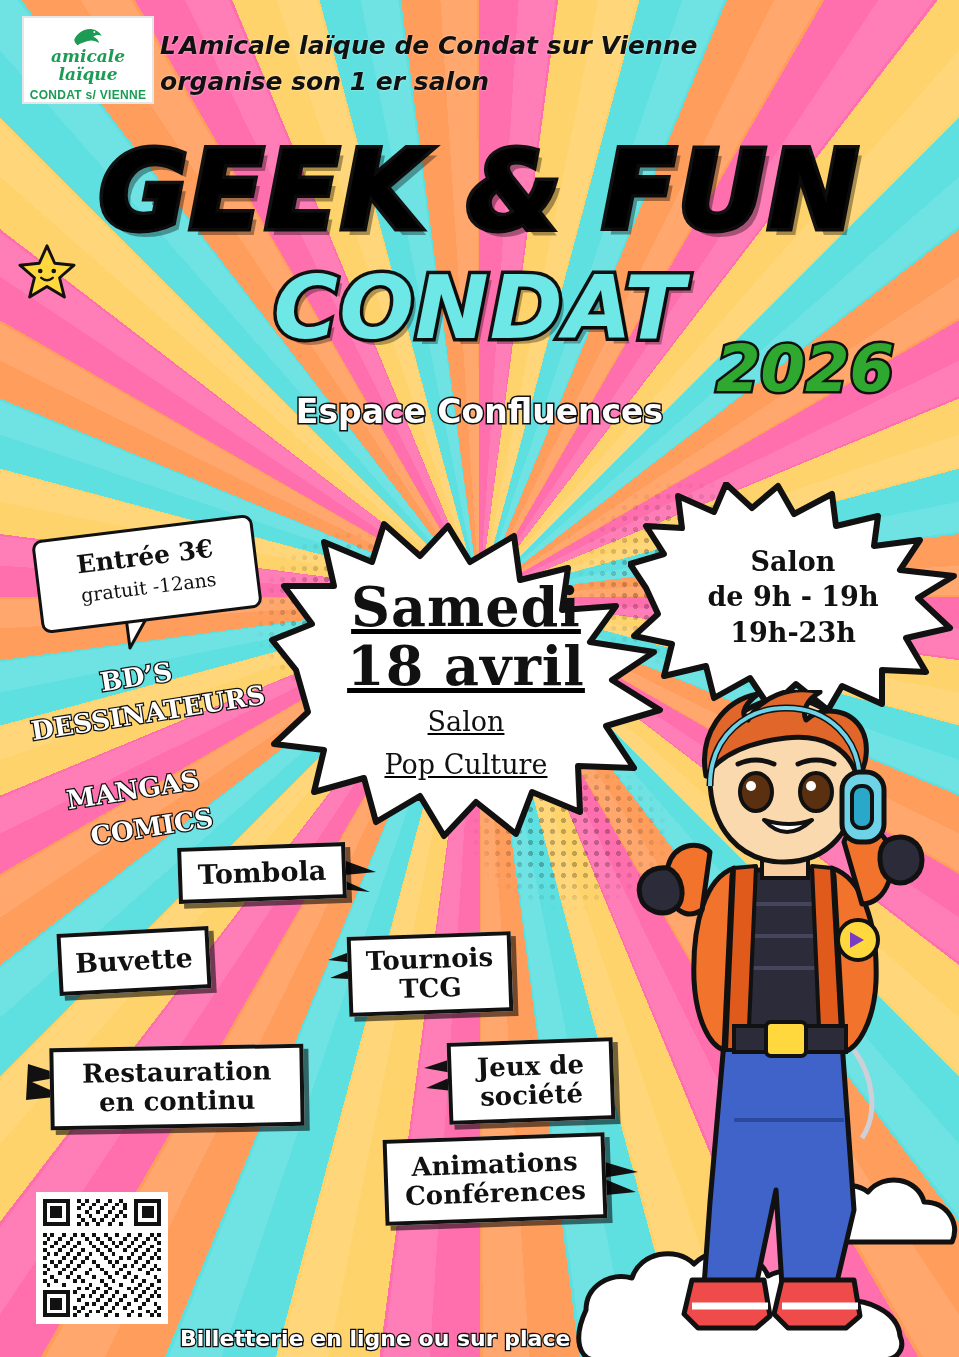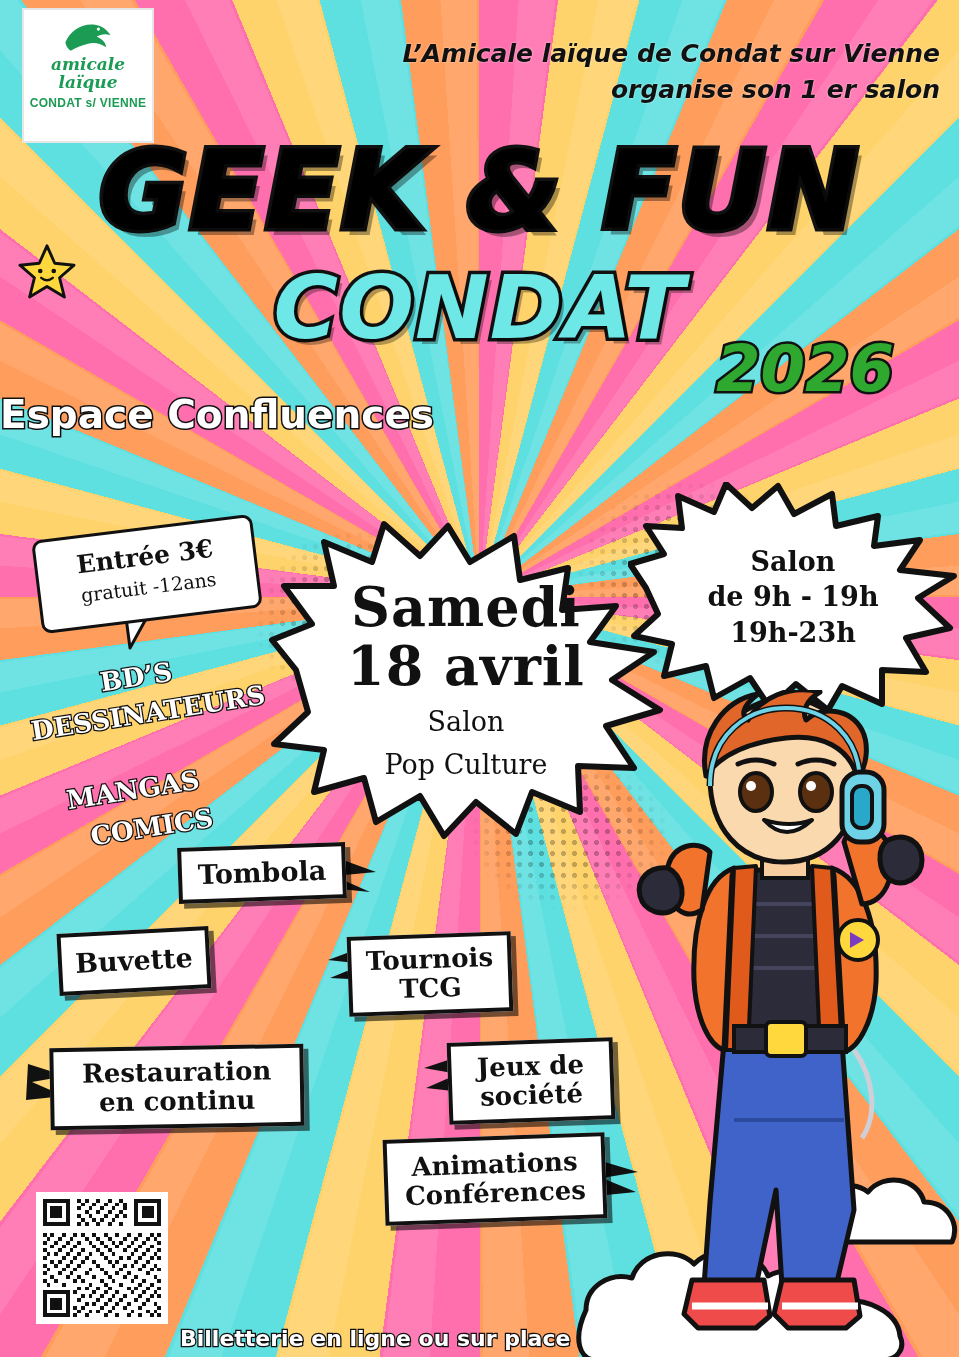--- a/index.html
+++ b/index.html
@@ -59,9 +59,9 @@
   .logo {
     position: absolute;
     left: 22px;
-    top: 8px;
+    top: 16px;
     width: 132px;
-    height: 135px;
+    height: 88px;
     background: #ffffff;
     border: 2px solid #e6e6e6;
     display: flex;

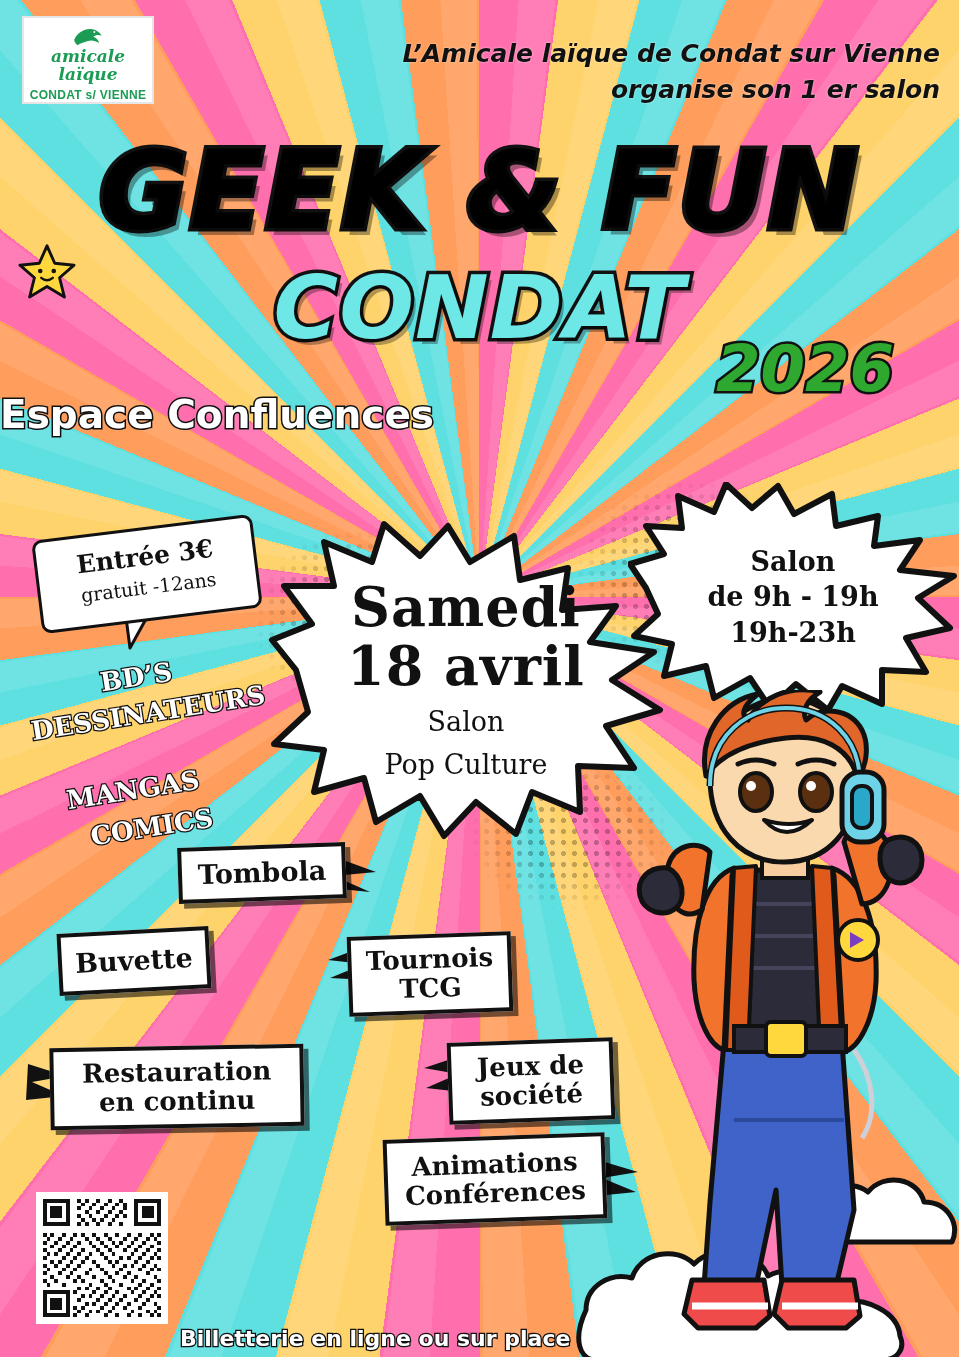--- a/index.html
+++ b/index.html
@@ -101,9 +101,9 @@
   .org {
     position: absolute;
     left: 160px;
-    top: 36px;
+    top: 28px;
     width: 780px;
-    text-align: right;
+    text-align: left;
     font-family: "DejaVu Sans", sans-serif;
     font-weight: bold;
     font-style: italic;

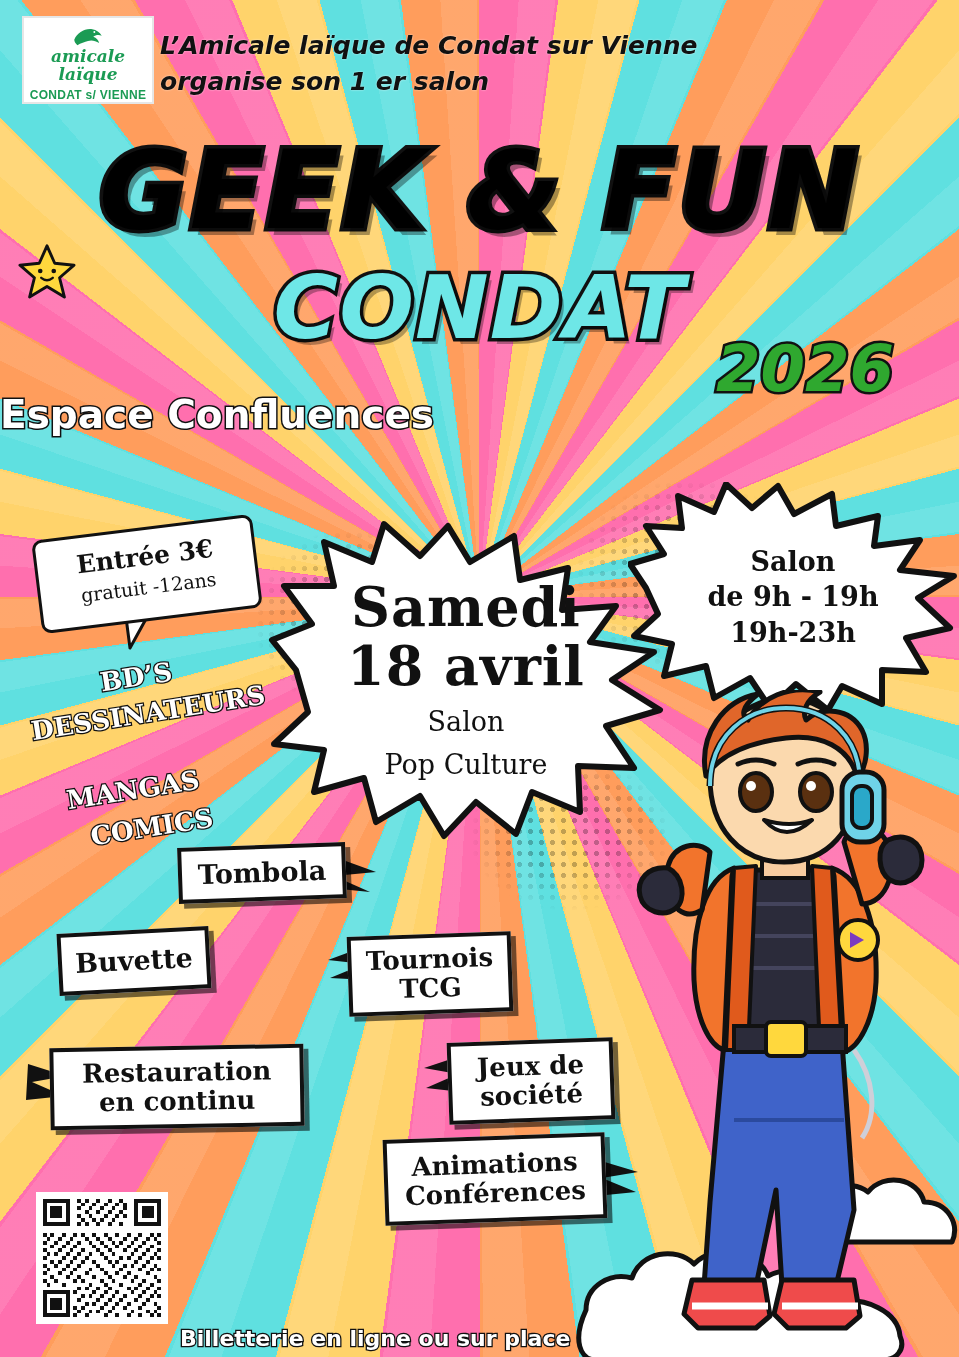--- a/index.html
+++ b/index.html
@@ -163,10 +163,10 @@
     top: 392px;
     left: 0;
     width: 959px;
-    text-align: left;
+    text-align: center;
     font-family: "DejaVu Sans", sans-serif;
     font-weight: bold;
-    font-size: 39px;
+    font-size: 33px;
     color: #ffffff;
     -webkit-text-stroke: 3px #111;
     paint-order: stroke fill;

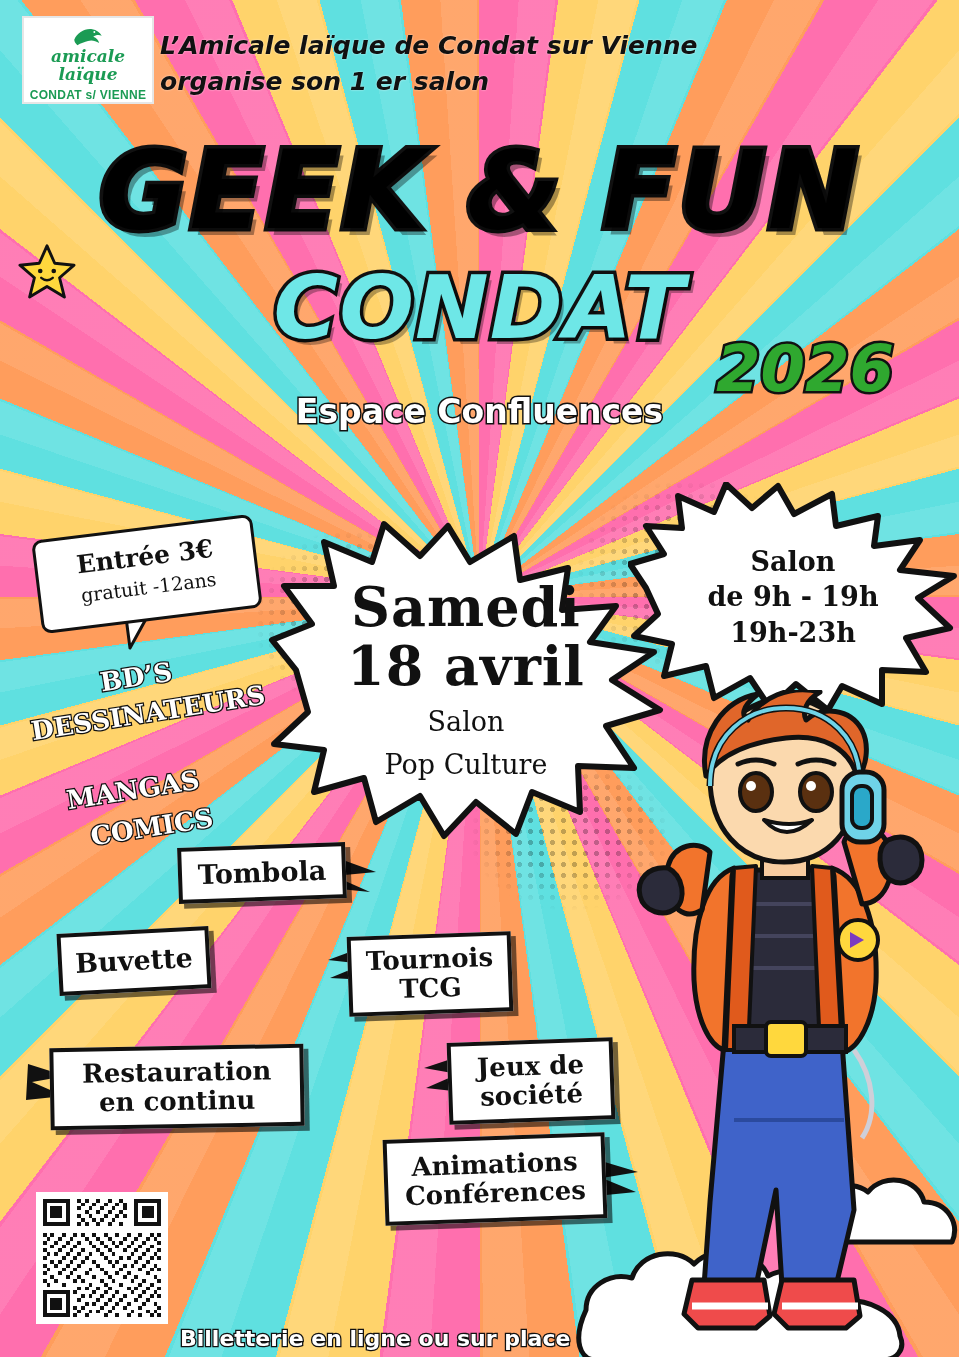--- a/index.html
+++ b/index.html
@@ -210,6 +210,7 @@
     align-items: center;
     justify-content: center;
     text-align: left;
+    text-decoration: underline;
   }
   .date-main {
     font-family: "DejaVu Serif", serif;

